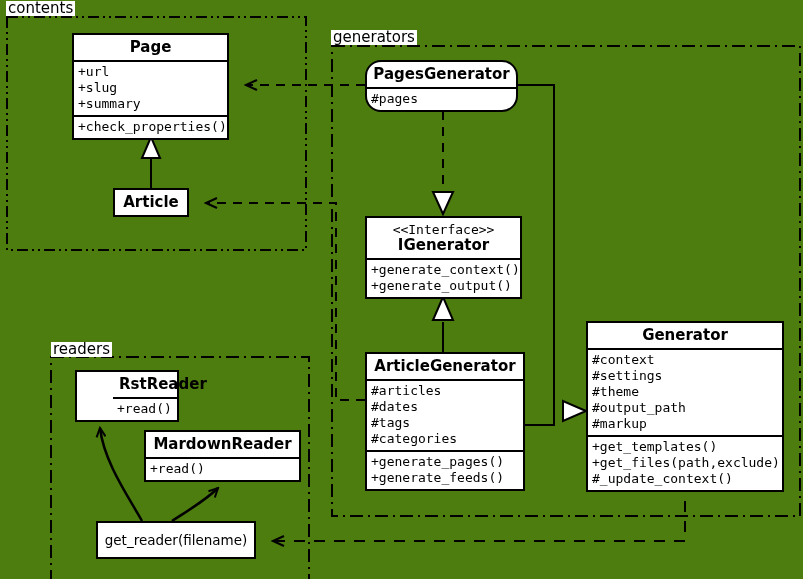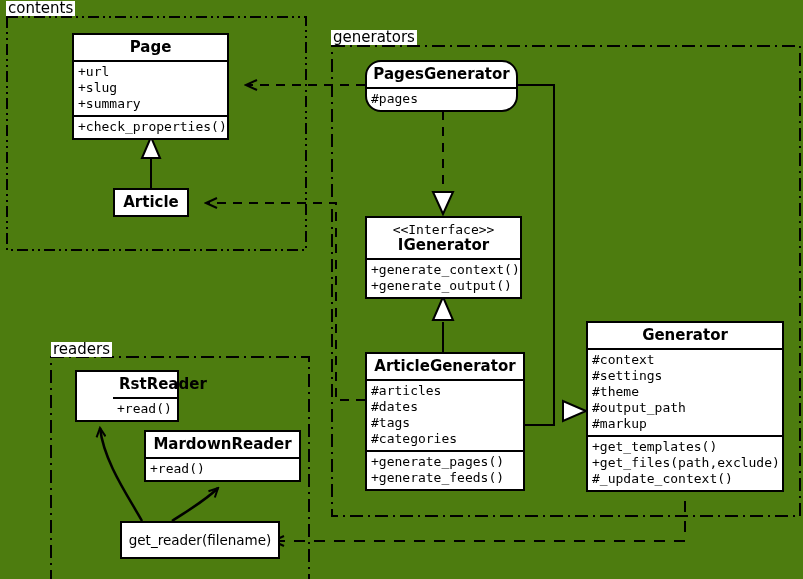--- a/index.html
+++ b/index.html
@@ -90,7 +90,6 @@
     font-size: 13.5px;
     color: #000;
     white-space: nowrap;
-    margin-left: 24px;
   }
 </style>
 </head>

